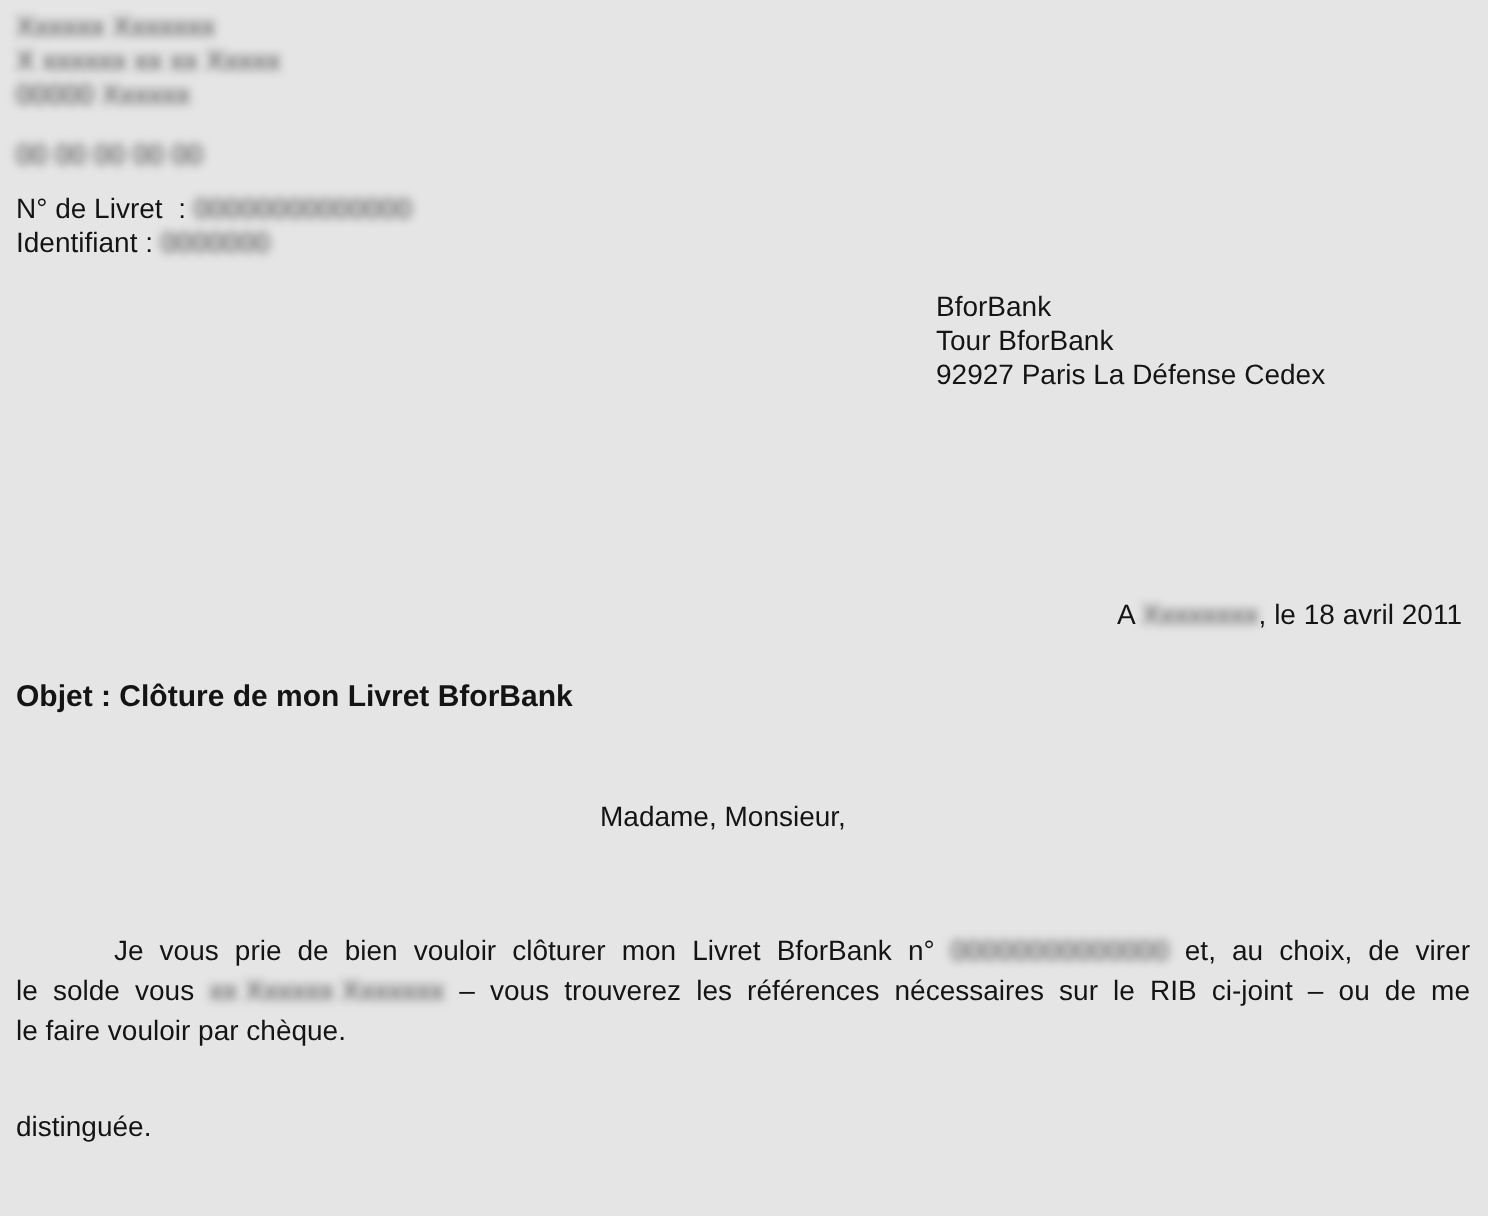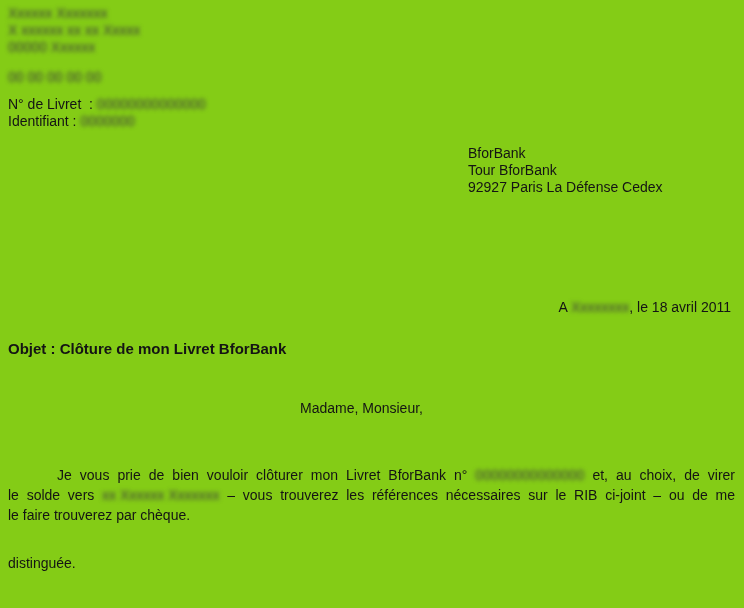--- a/index.html
+++ b/index.html
@@ -7,7 +7,7 @@
     position:relative;
     width:744px;
     height:608px;
-    background:#84cc16;
+    background:#e5e5e5;
     font-family:"Liberation Sans", sans-serif;
     font-size:14px;
     color:#141414;

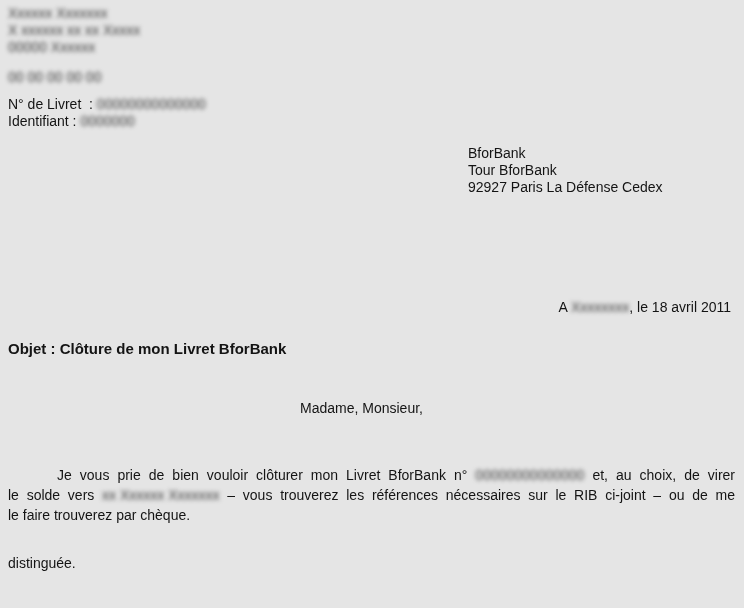--- a/index.html
+++ b/index.html
@@ -92,7 +92,7 @@
       <span>Je vous prie de bien vouloir clôturer mon Livret BforBank n° </span><span class="redact-inline">00000000000000</span><span> et, au choix, de virer</span>
     </div>
     <div class="bodyline">
-      <span>le solde vers </span><span class="redact-inline">xx Xxxxxx Xxxxxxx</span><span> – vous trouverez les références nécessaires sur le RIB ci-joint – ou de me</span>
+      <span>le solde vous </span><span class="redact-inline">xx Xxxxxx Xxxxxxx</span><span> – vous trouverez les références nécessaires sur le RIB ci-joint – ou de me</span>
     </div>
     <div class="bodyline lastline">le faire trouverez par chèque.</div>
   </div>

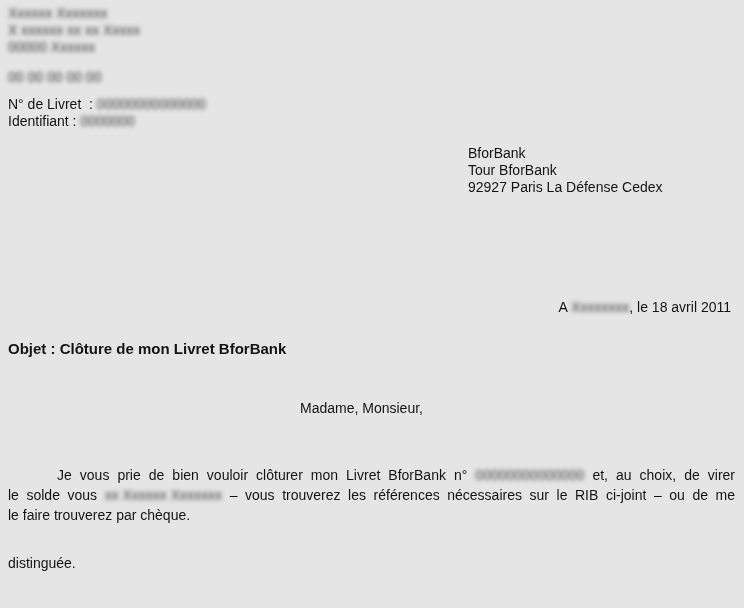--- a/index.html
+++ b/index.html
@@ -94,7 +94,7 @@
     <div class="bodyline">
       <span>le solde vous </span><span class="redact-inline">xx Xxxxxx Xxxxxxx</span><span> – vous trouverez les références nécessaires sur le RIB ci-joint – ou de me</span>
     </div>
-    <div class="bodyline lastline">le faire trouverez par chèque.</div>
+    <div class="bodyline lastline">le faire vouloir par chèque.</div>
   </div>
 
   <div class="abs para para2">

